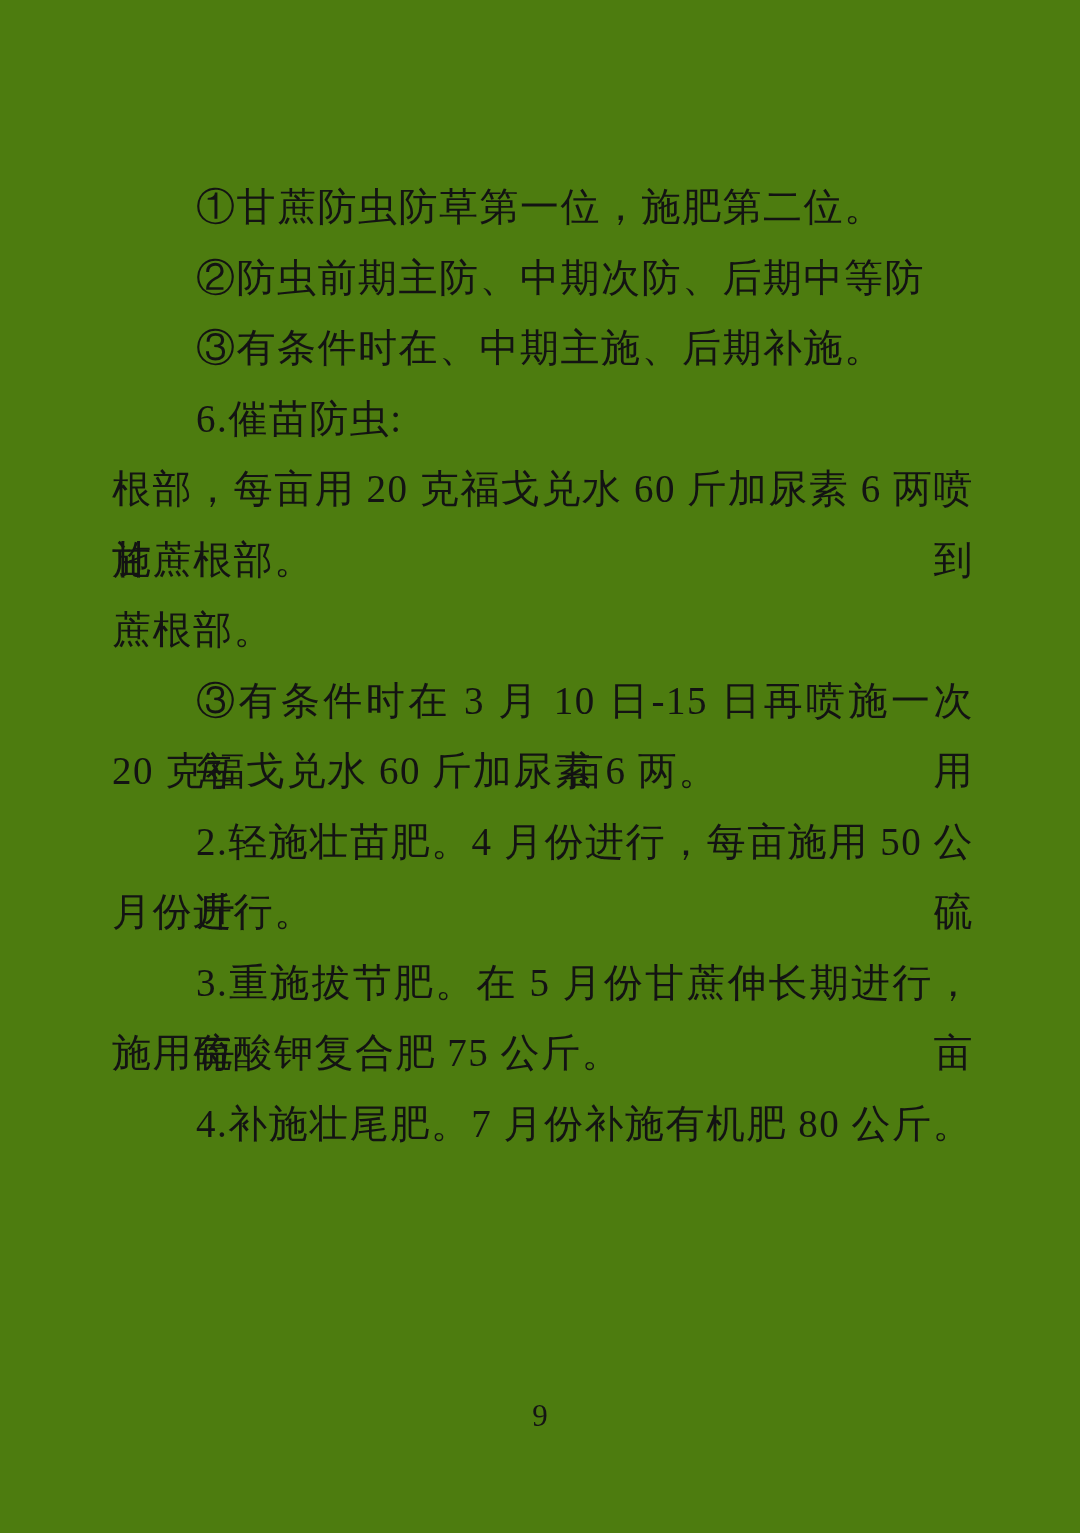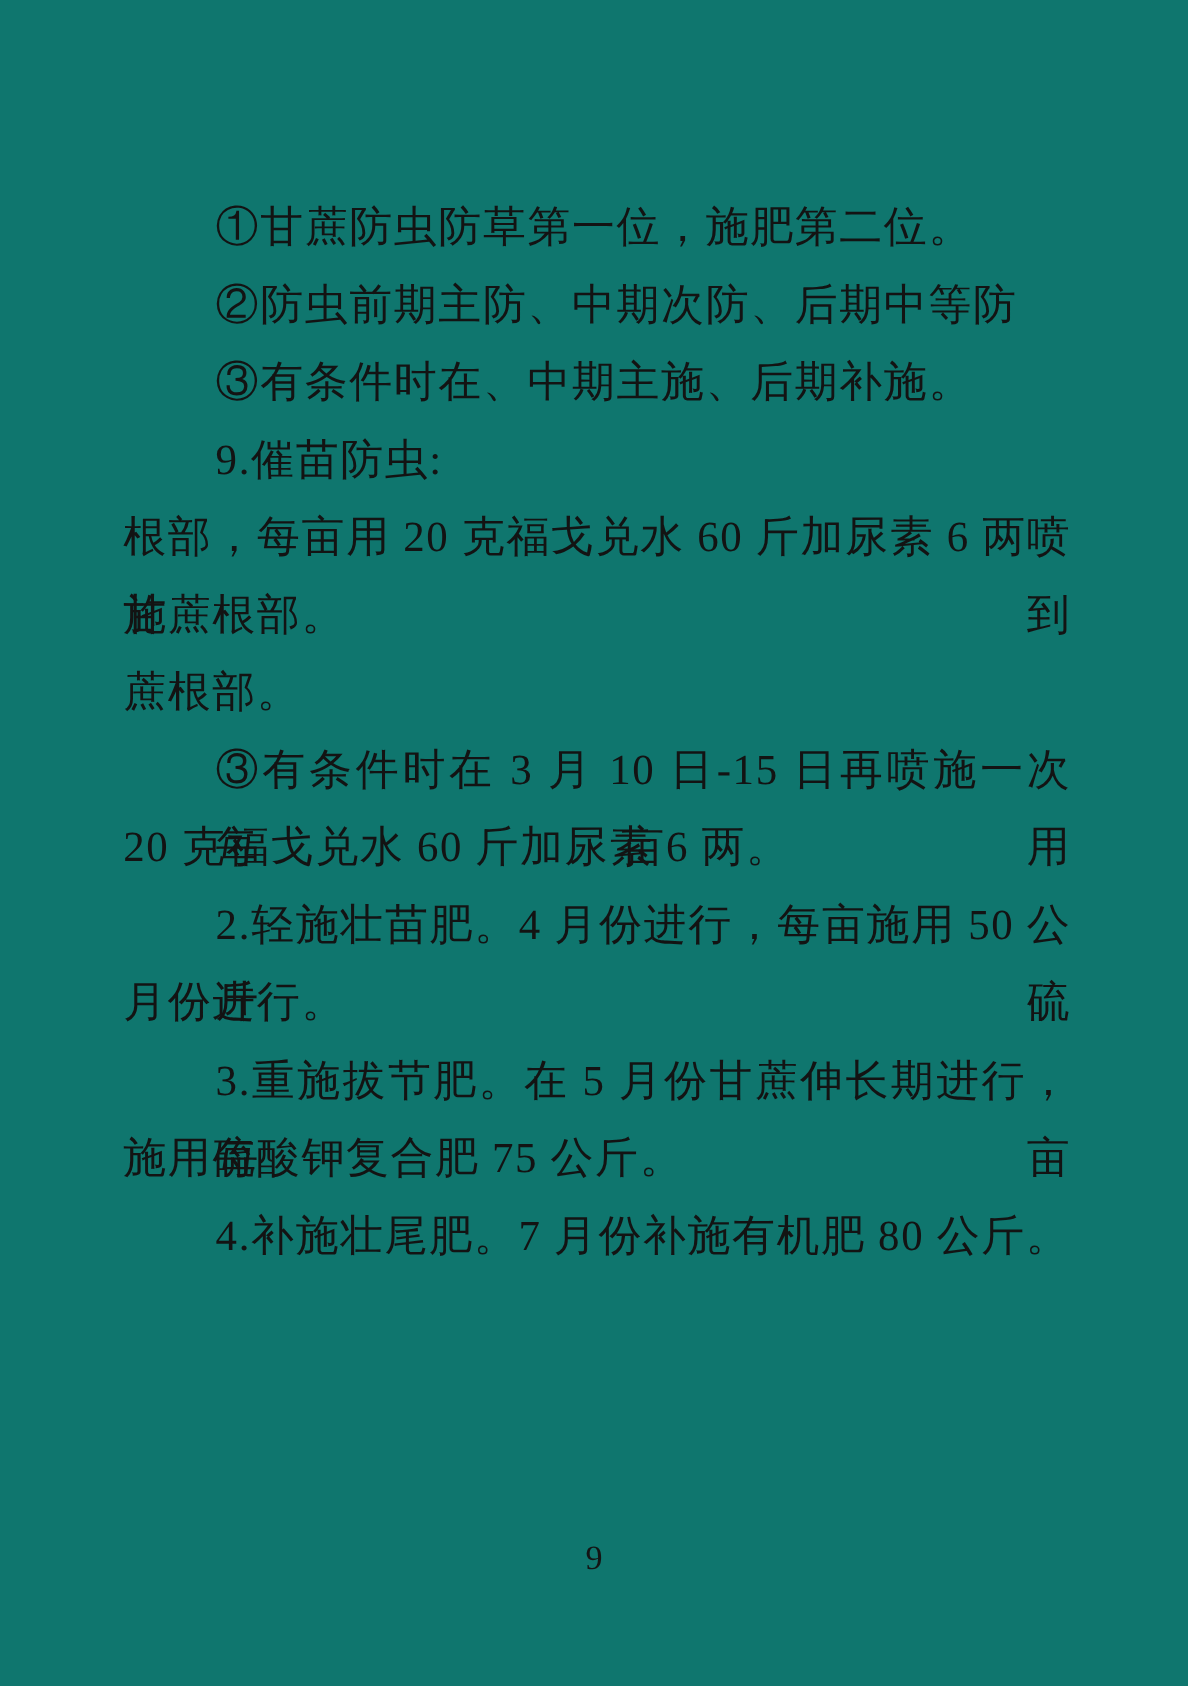--- a/index.html
+++ b/index.html
@@ -11,7 +11,7 @@
     position: relative;
     width: 1080px;
     height: 1533px;
-    background: #0f766e;
+    background: #4d7c0f;
     overflow: hidden;
     font-family: "Liberation Serif", "DejaVu Serif", serif;
     color: #131313;

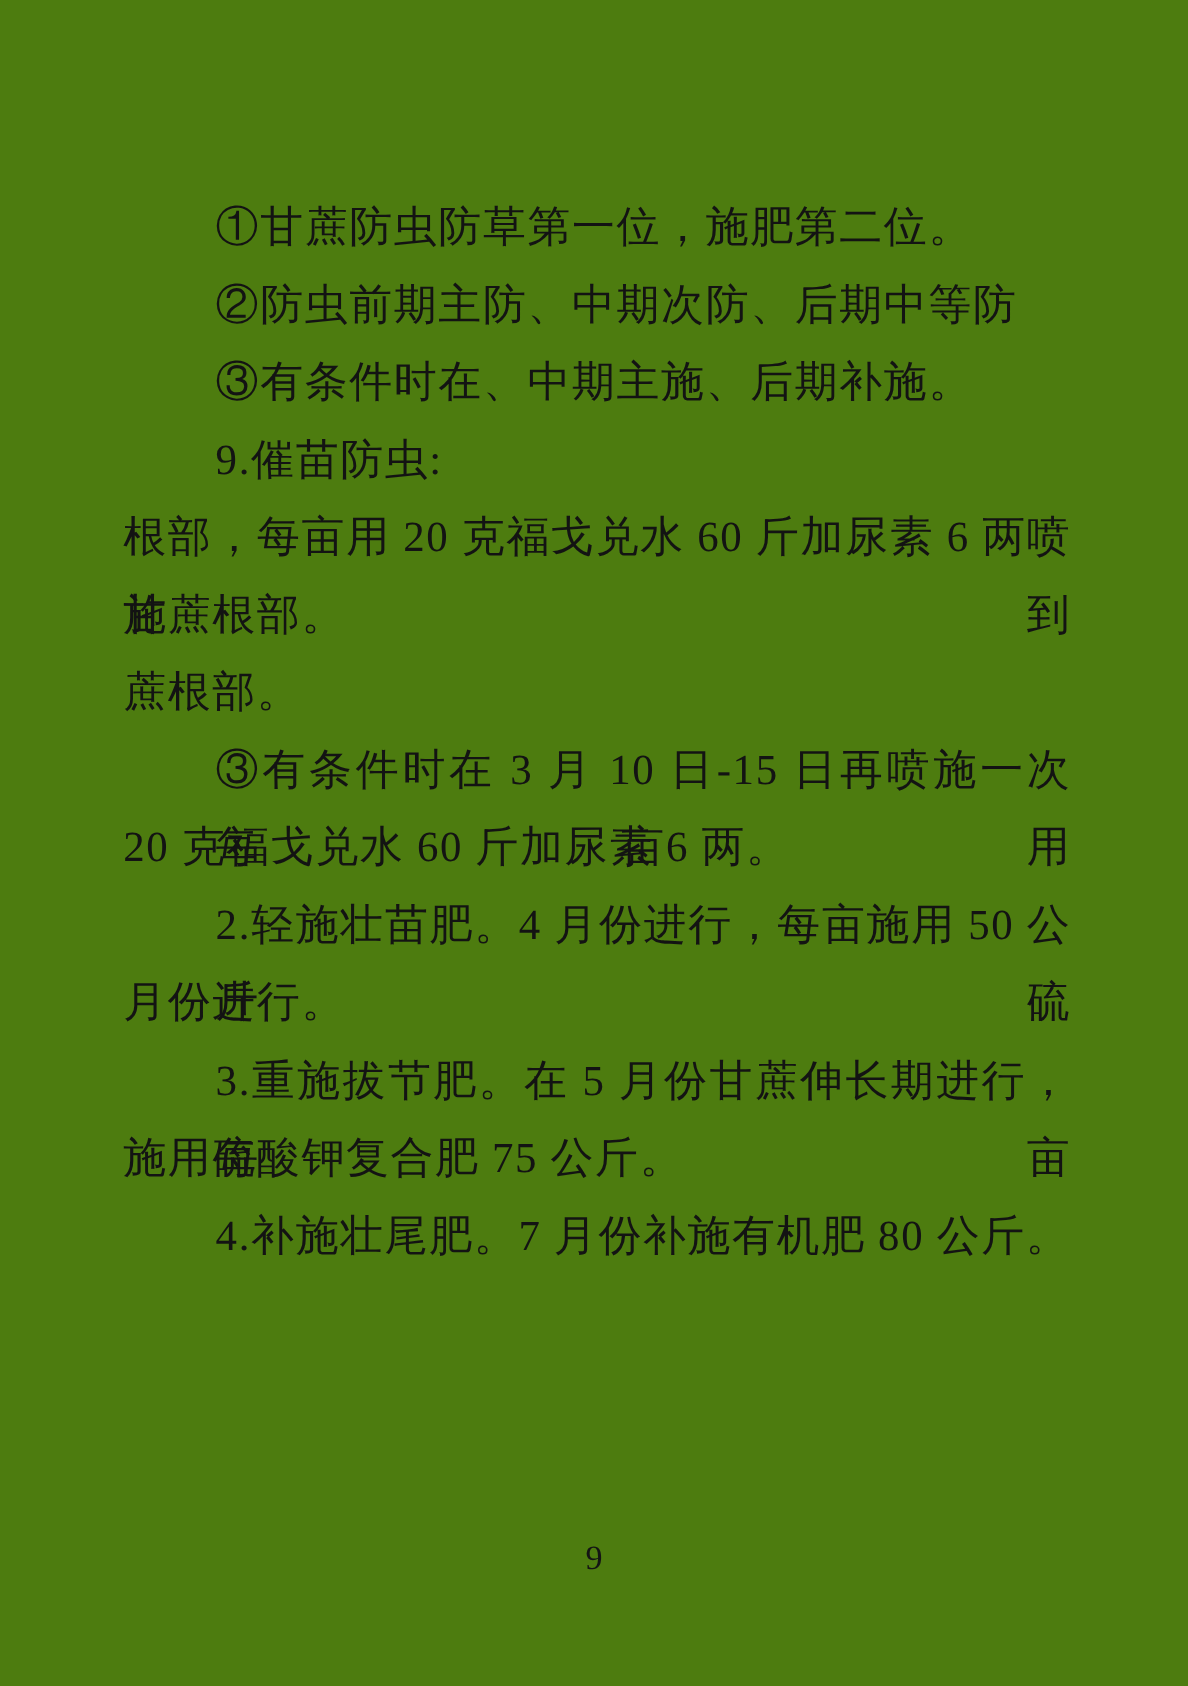--- a/index.html
+++ b/index.html
@@ -59,7 +59,7 @@
     <p class="line indent">①甘蔗防虫防草第一位，施肥第二位。</p>
     <p class="line indent">②防虫前期主防、中期次防、后期中等防</p>
     <p class="line indent">③有条件时在、中期主施、后期补施。</p>
-    <p class="line indent">9.催苗防虫:</p>
+    <p class="line indent">6.催苗防虫:</p>
     <p class="line fill">根部，每亩用 20 克福戈兑水 60 斤加尿素 6 两喷施到</p>
     <p class="line">甘蔗根部。</p>
     <p class="line">蔗根部。</p>

